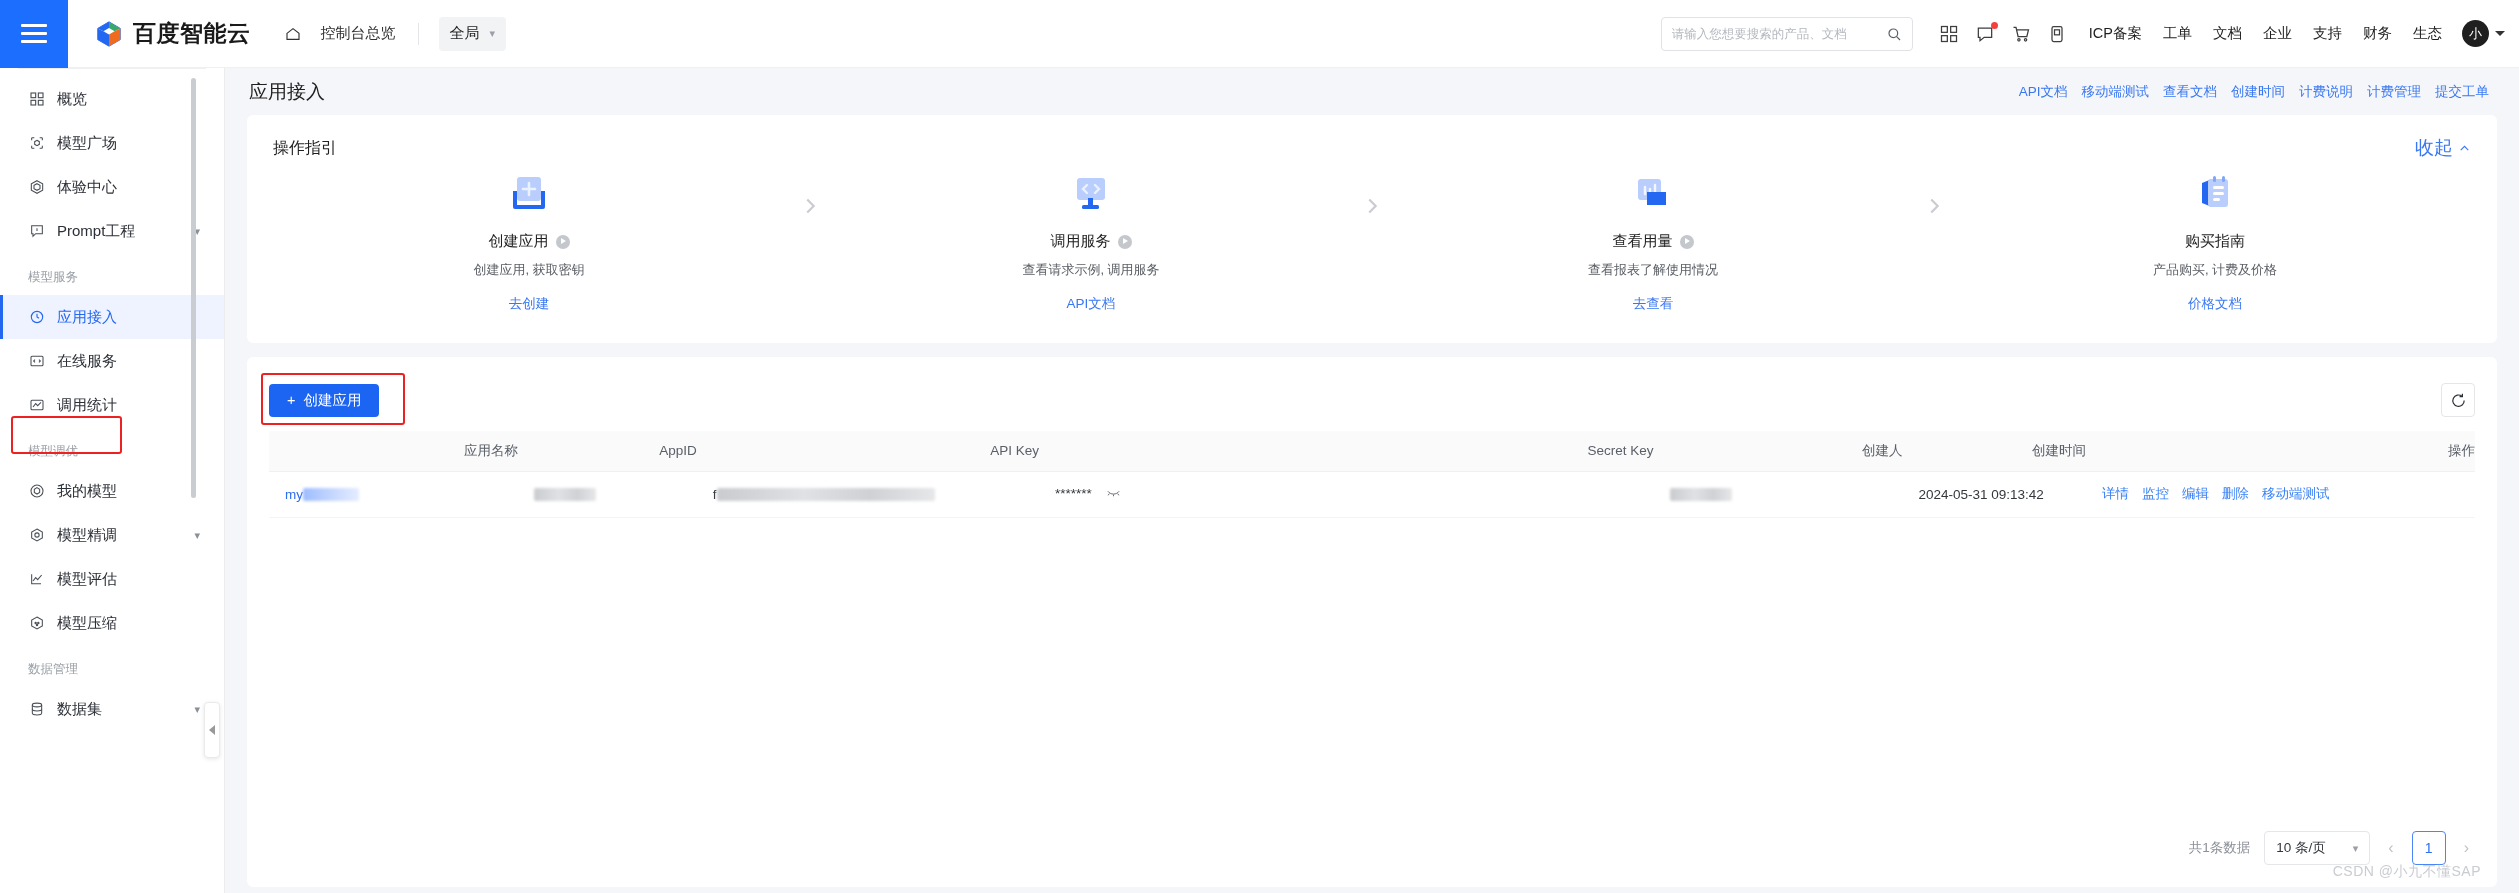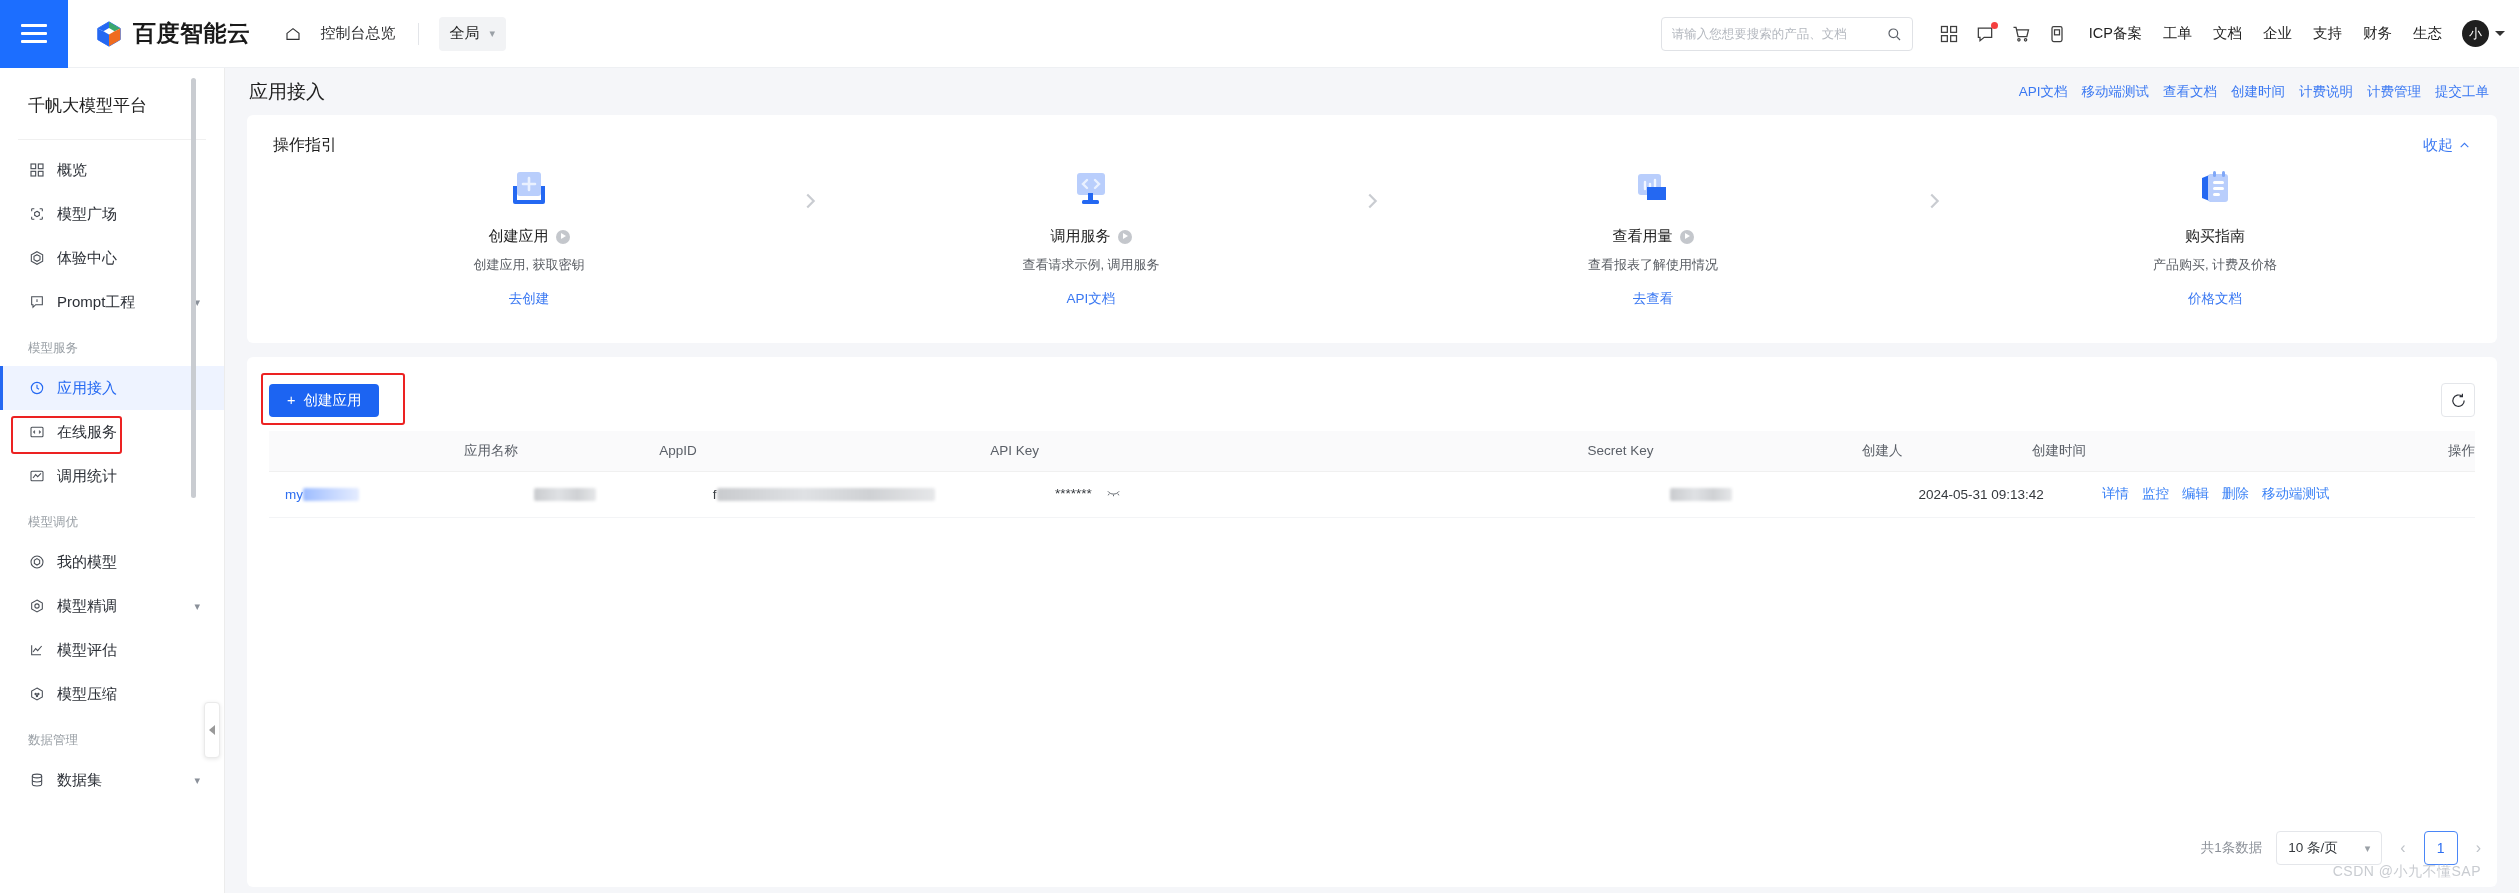--- a/index.html
+++ b/index.html
@@ -297,7 +297,6 @@
 </div>
 
 <div class="sidebar">
-  <div class="side-title">千帆大模型平台</div>
   <div class="side-sep"></div>
 
   <div class="side-item">

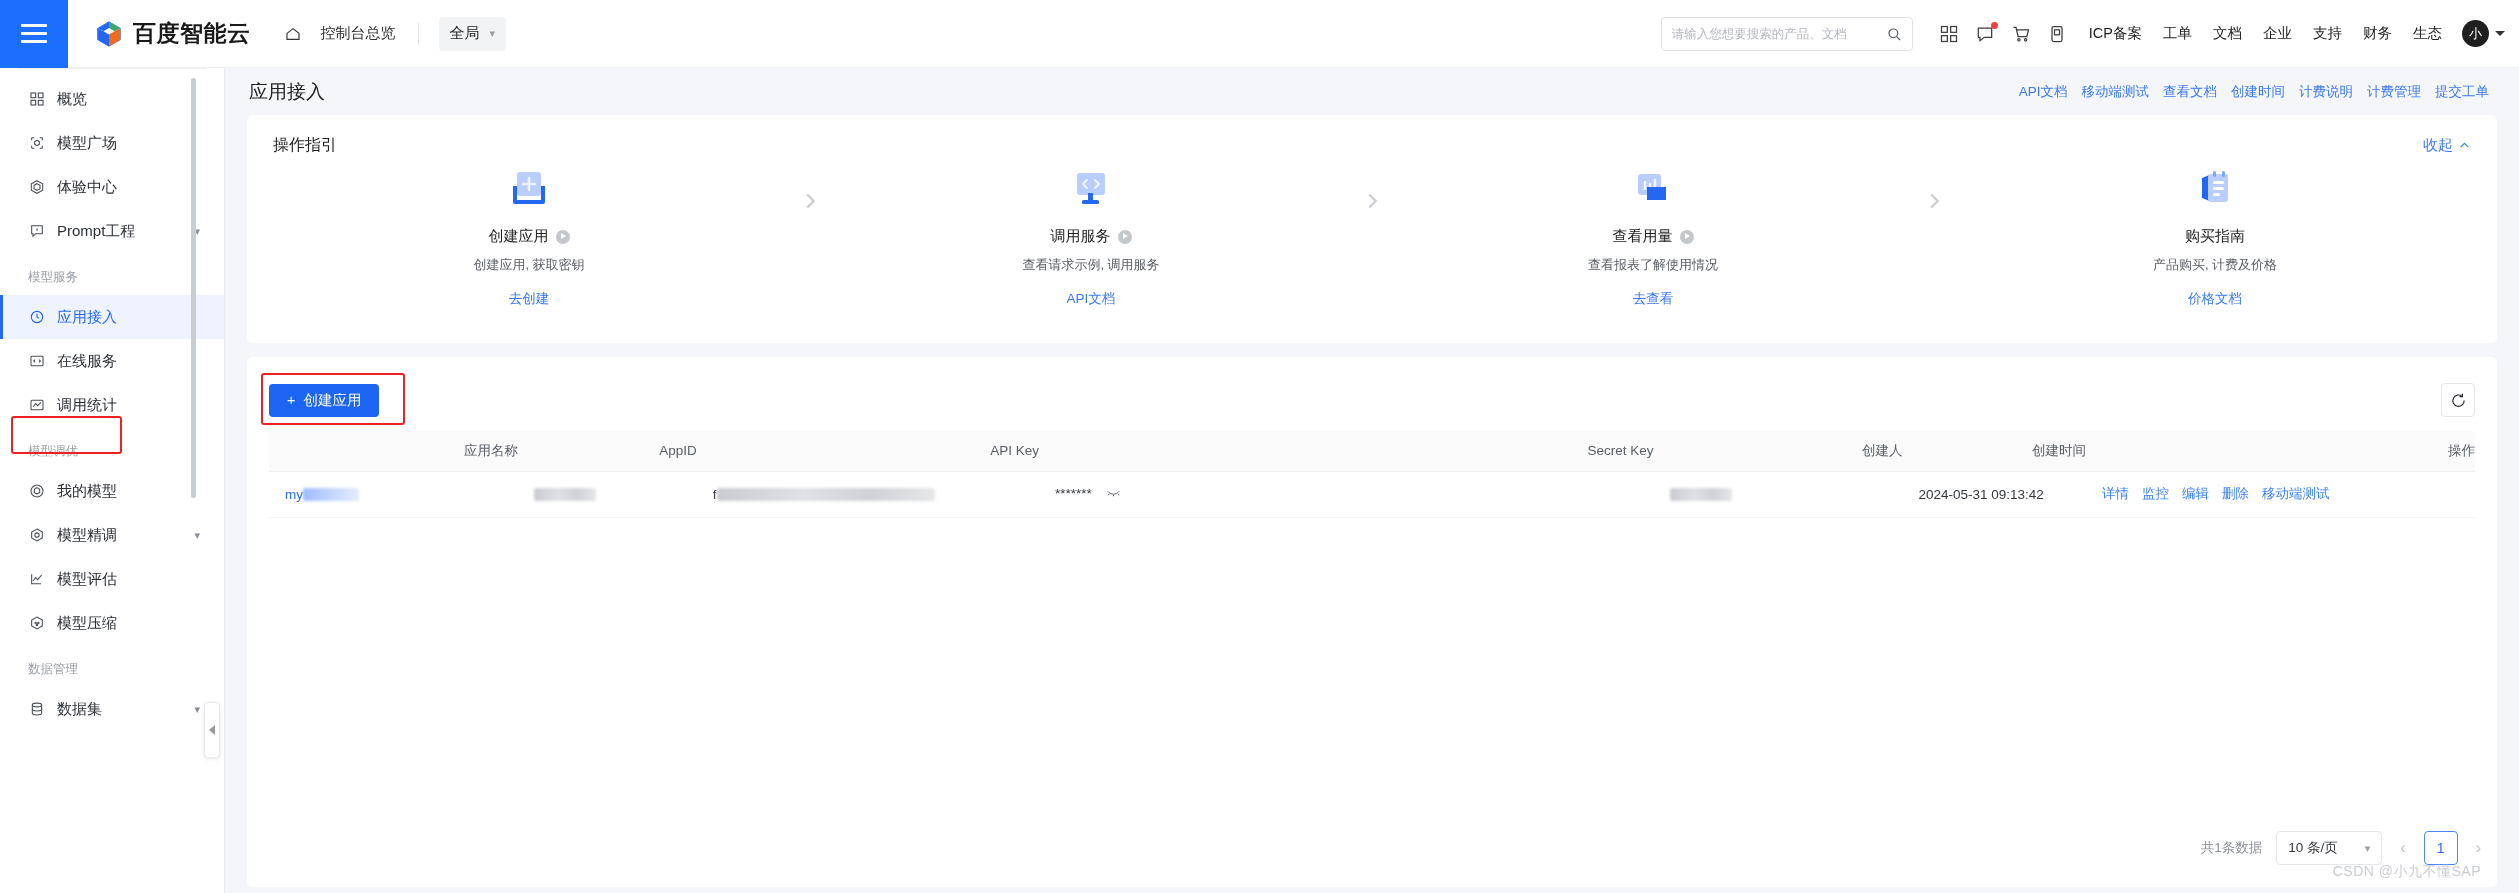--- a/index.html
+++ b/index.html
@@ -123,7 +123,7 @@
   .guide-head { display:flex; align-items:center; }
   .guide-title { font-size:16px; color:#1f1f1f;text-align:center; }
   .guide-collapse {
-    margin-left:auto; font-size:15px; color:#3a78f2; cursor:pointer;
+    margin-left:auto; font-size:19px; color:#3a78f2; cursor:pointer;
     display:flex; align-items:center; gap:5px;
   }
   .steps { display:flex; align-items:flex-start; margin-top: 8px; }

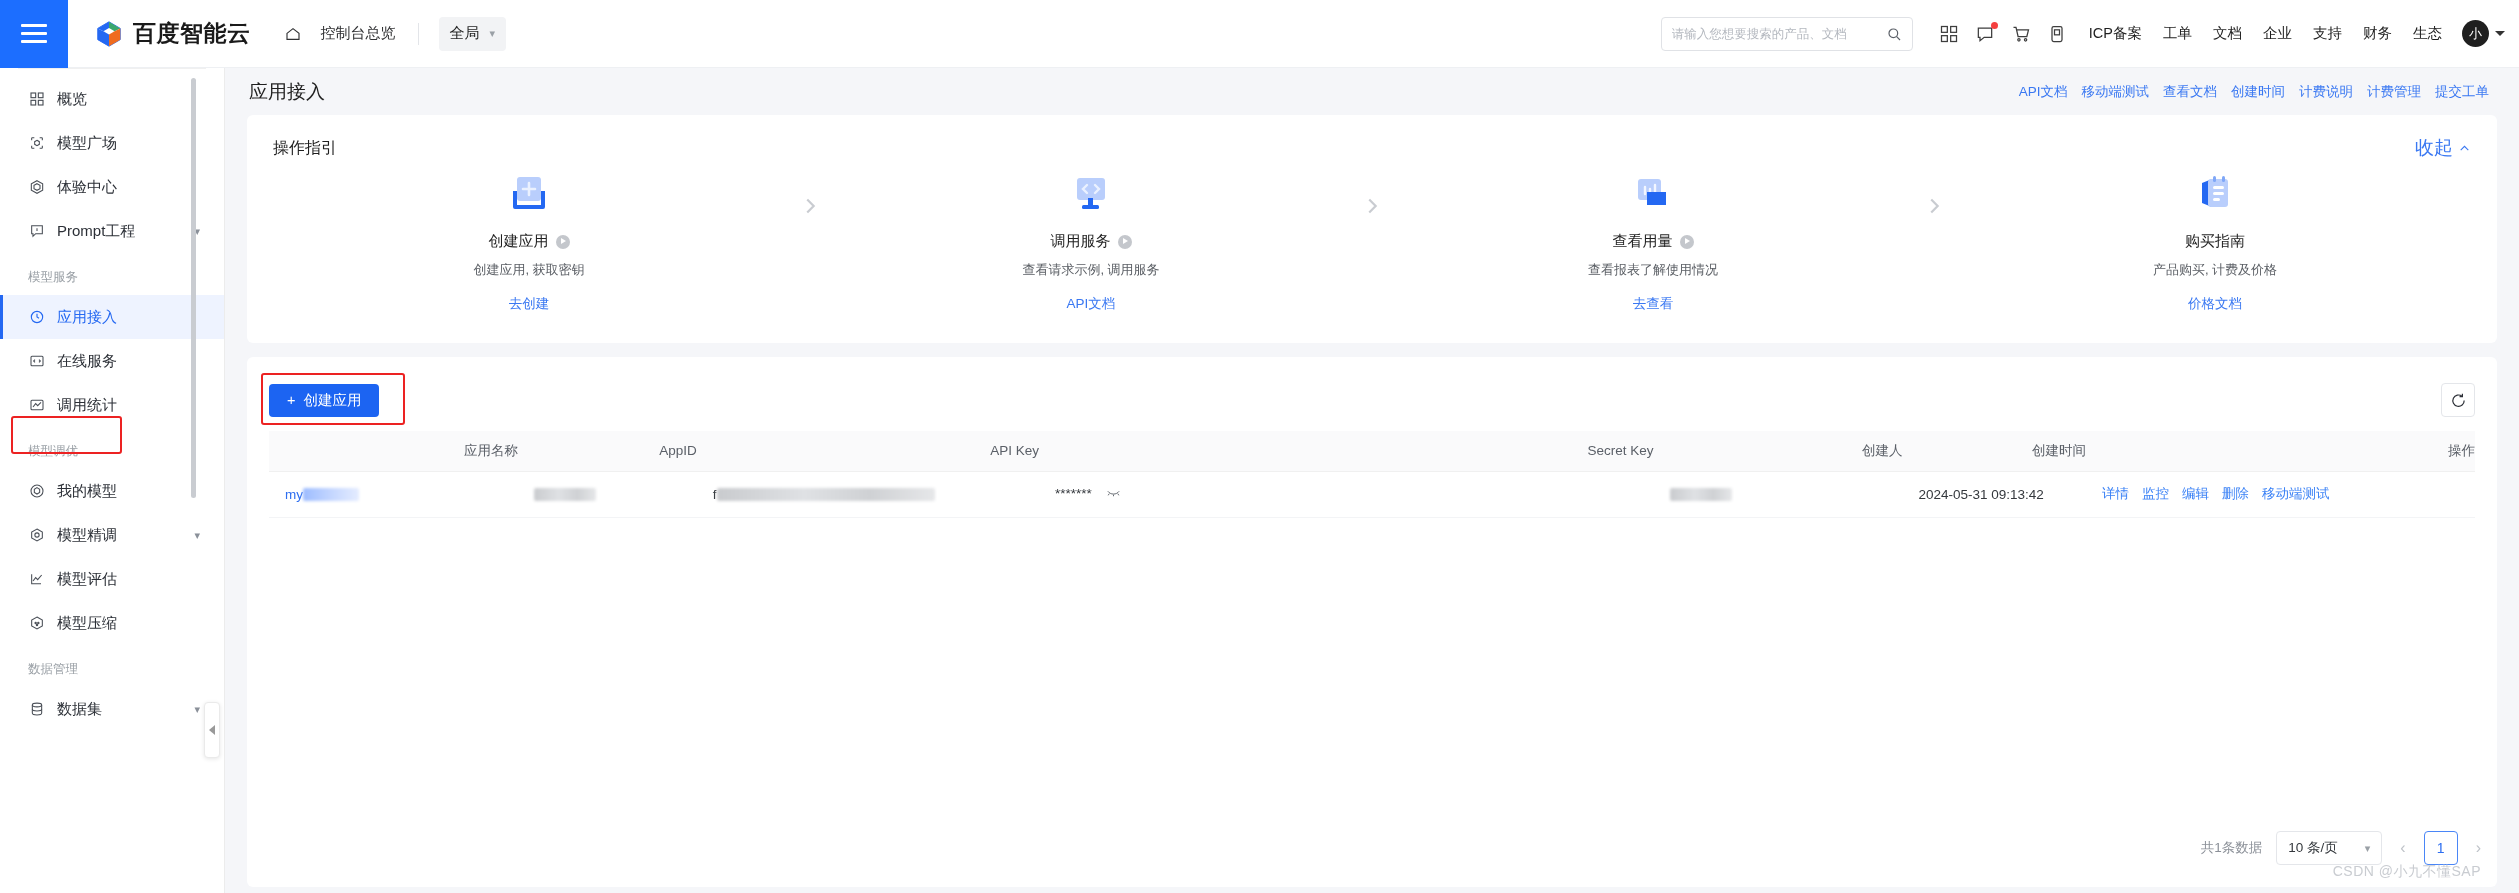--- a/index.html
+++ b/index.html
@@ -182,7 +182,7 @@
   .eye-ic { margin-left:10px; color:#5b6068; cursor:pointer; vertical-align:middle;}
 
   .pager {
-    position:absolute; right:12px; bottom:22px; display:flex; align-items:center; gap:14px;margin-left:25px;
+    position:absolute; right:24px; bottom:22px; display:flex; align-items:center; gap:14px;margin-left:25px;
   }
   .pager-total { font-size:13.5px; color:#8b9098; }
   .pager-size {

